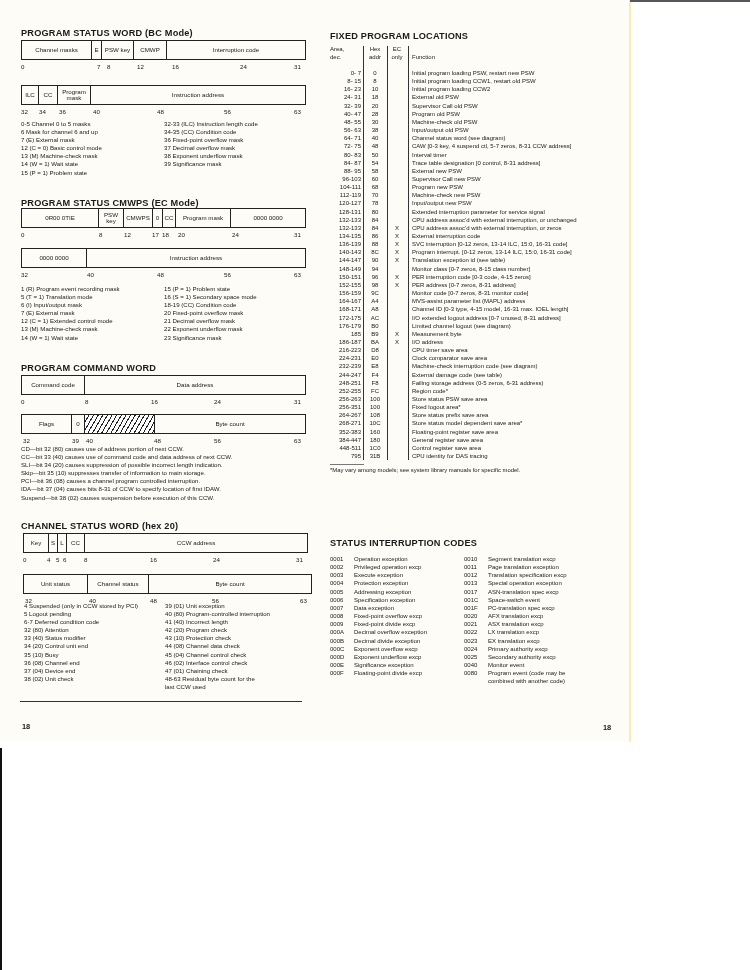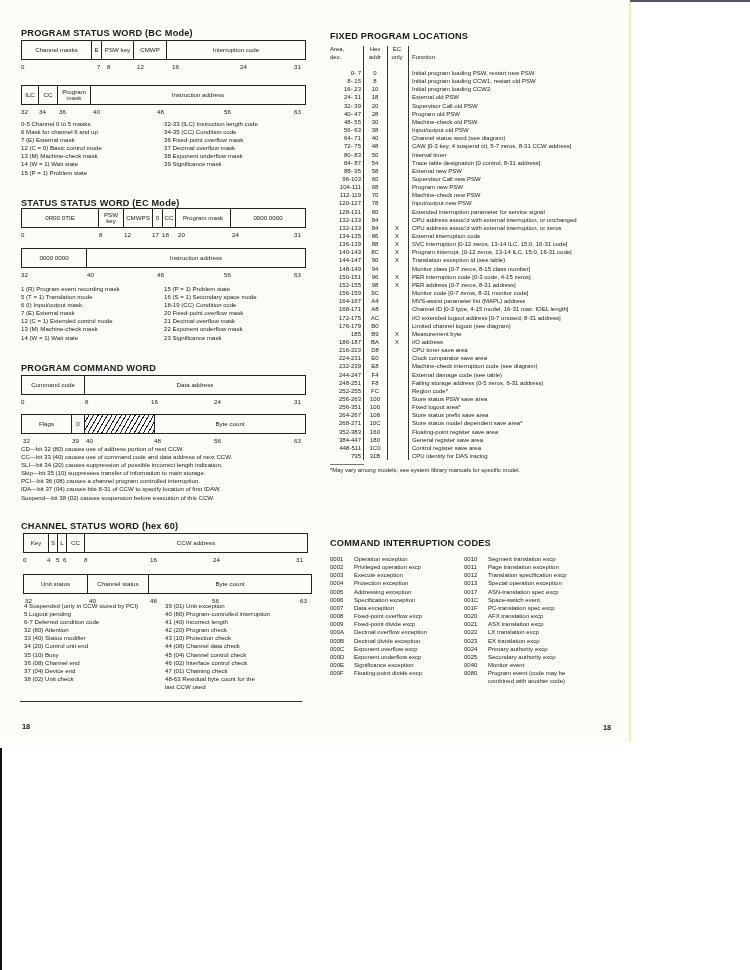--- a/index.html
+++ b/index.html
@@ -133,7 +133,7 @@
     </div>
   </div>
 
-<h2 style="left:21px;top:198px;">STATUS STATUS WORD (EC Mode)</h2>
+<h2 style="left:21px;top:198px;">PROGRAM STATUS CMWPS (EC Mode)</h2>
 <div class="diagram" style="left:21px;top:208px;">
     <div class="box" style="width: 285px; left: 0px; top: 0px;">
       <div class="cell" style="width: 77px;">0R00 0TIE</div>

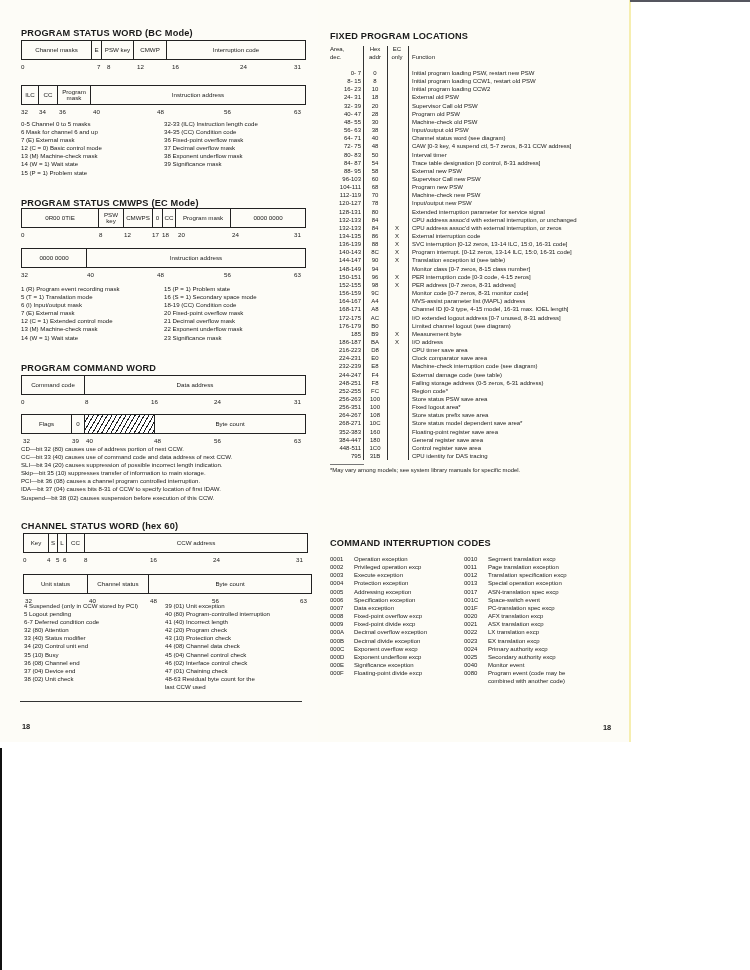--- a/index.html
+++ b/index.html
@@ -229,7 +229,7 @@
     <div class="row">Suspend—bit 38 (02) causes suspension before execution of this CCW.</div>
   </div>
 
-<h2 style="left:21px;top:521px;">CHANNEL STATUS WORD (hex 60)</h2>
+<h2 style="left:21px;top:521px;">CHANNEL STATUS WORD (hex 20)</h2>
 <div class="diagram" style="left:23px;top:533px;">
     <div class="box" style="width: 285px; left: 0px; top: 0px;">
       <div class="cell" style="width: 25px;">Key</div>

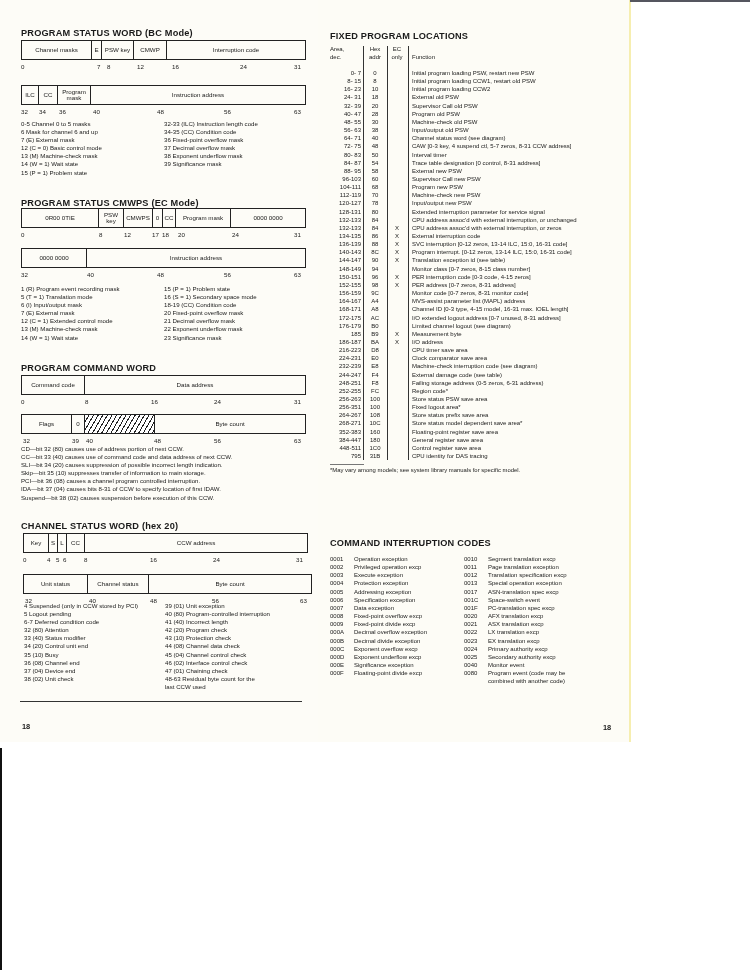--- a/index.html
+++ b/index.html
@@ -606,7 +606,7 @@
     <div class="footnote" style="left: 0px; top: 421.2px;">*May vary among models; see system library manuals for specific model.</div>
   </div>
 
-<h2 style="left:330px;top:538px;">COMMAND INTERRUPTION CODES</h2>
+<h2 style="left:330px;top:538px;">STATUS INTERRUPTION CODES</h2>
 <div class="pic" id="pic">
     <div class="pic-row" style="left: 0px; top: 0px; width: 140px;">
       <span class="pic-code">0001</span>

